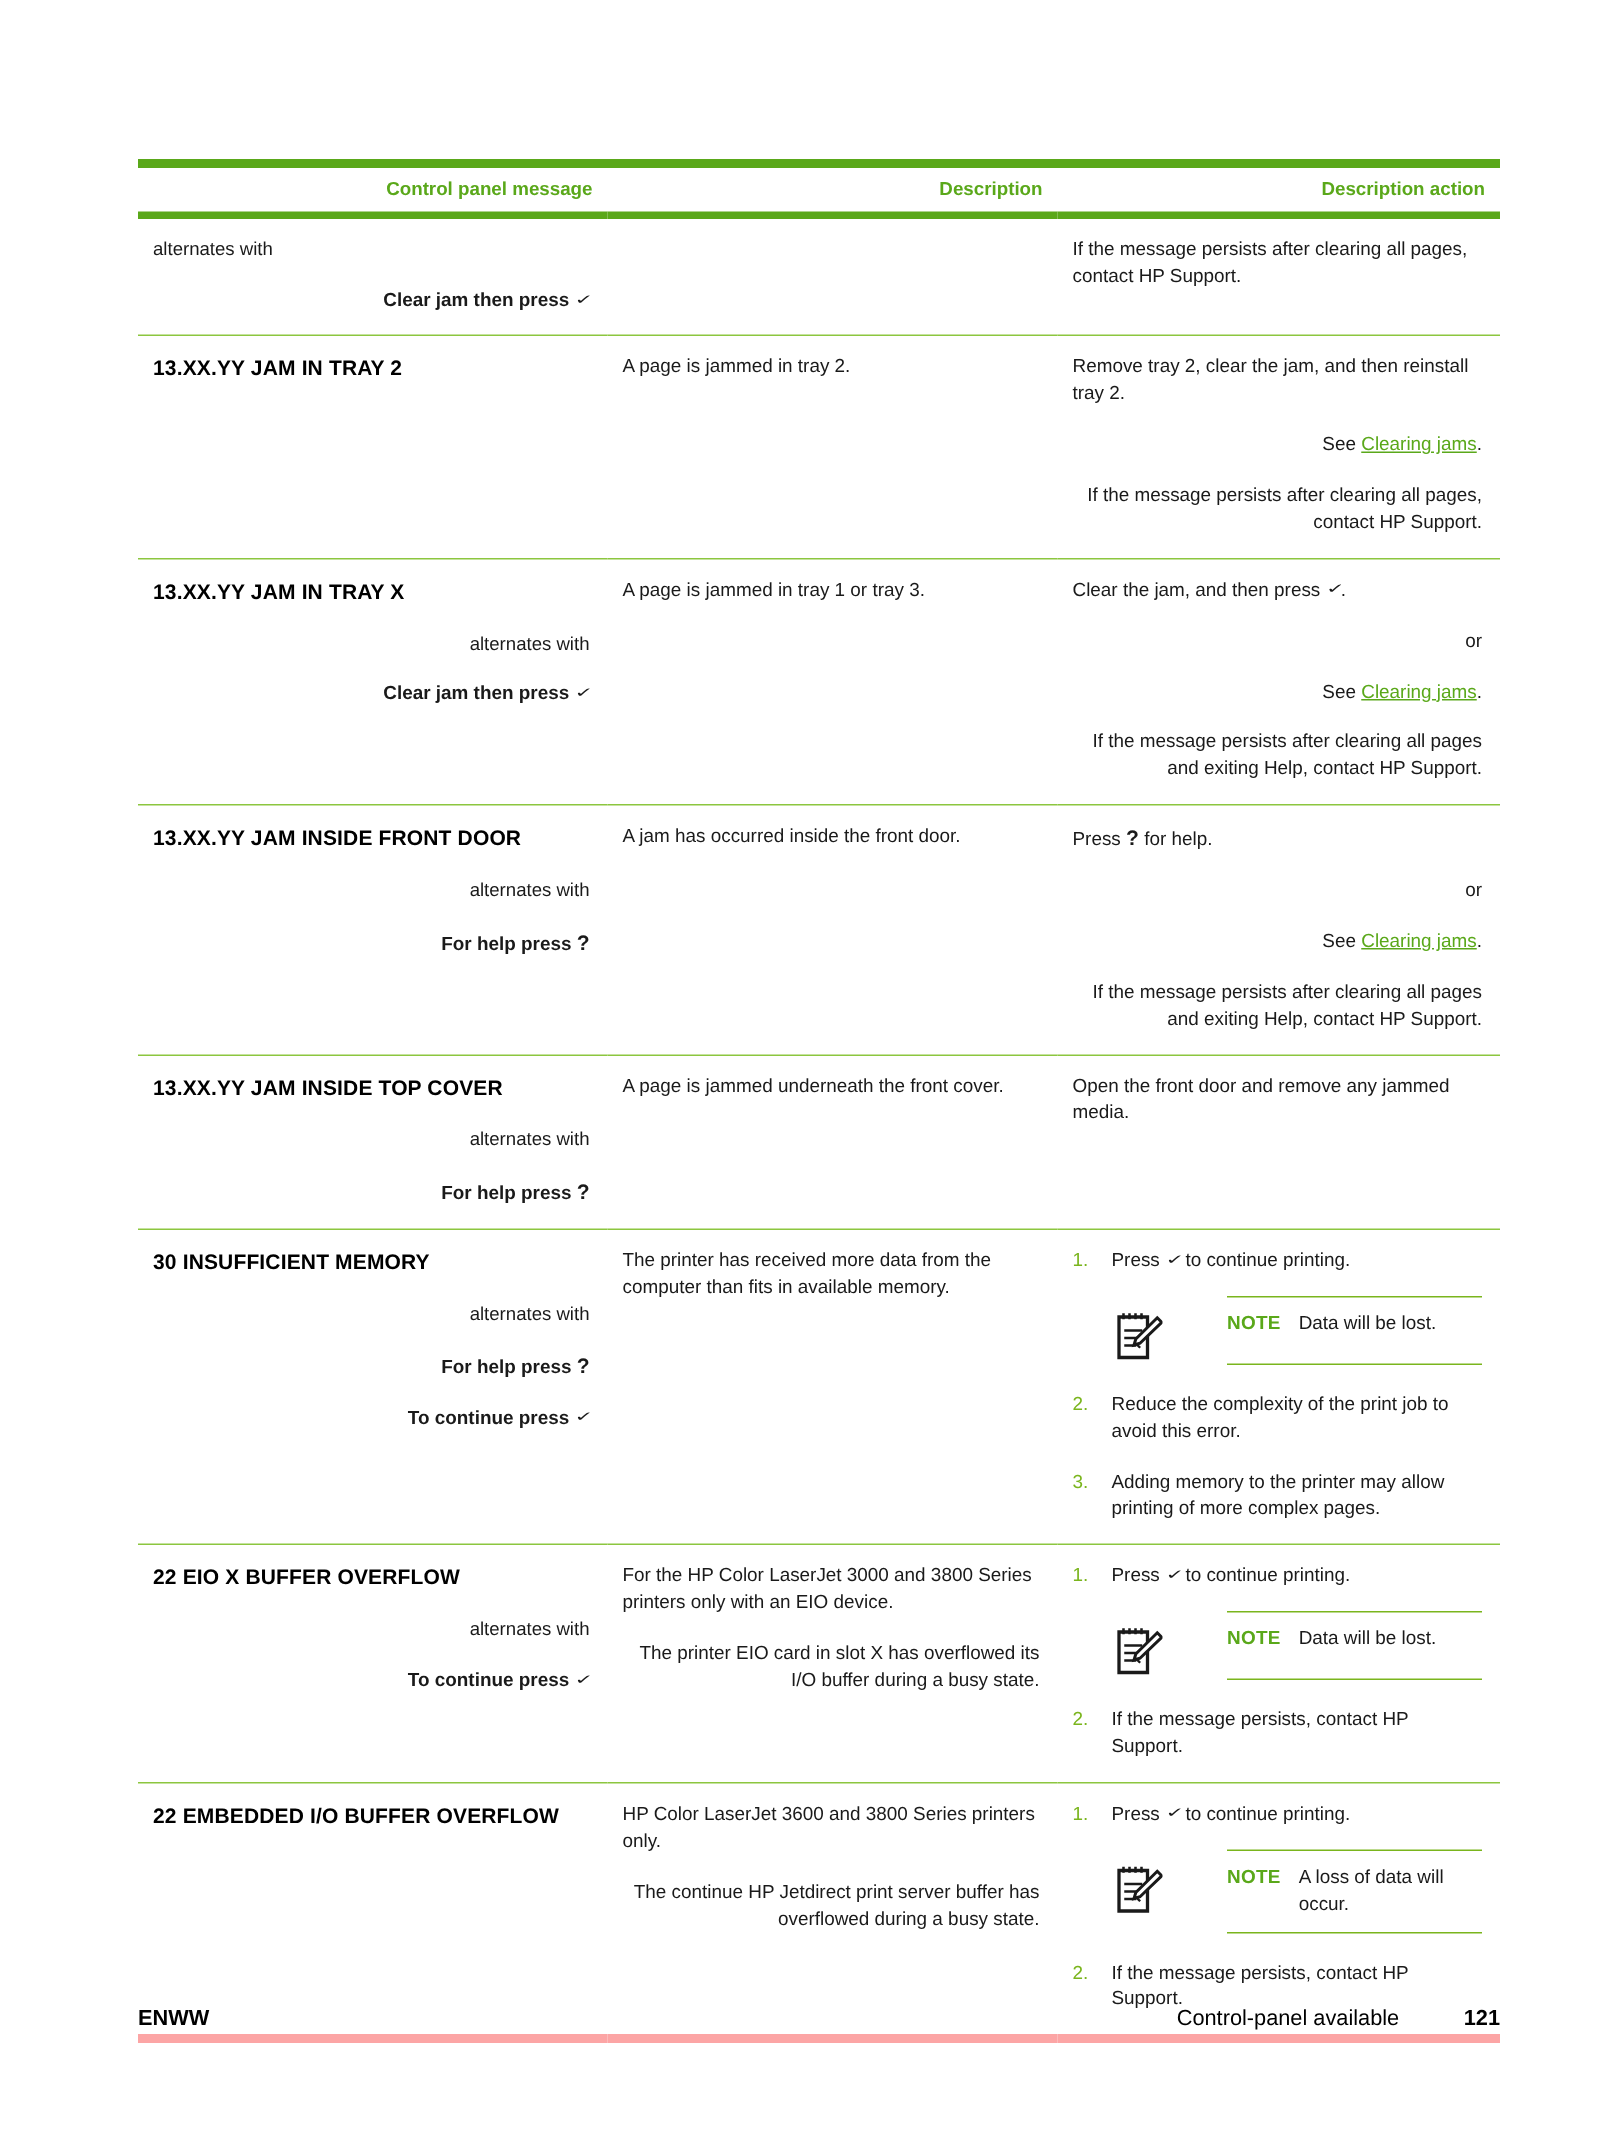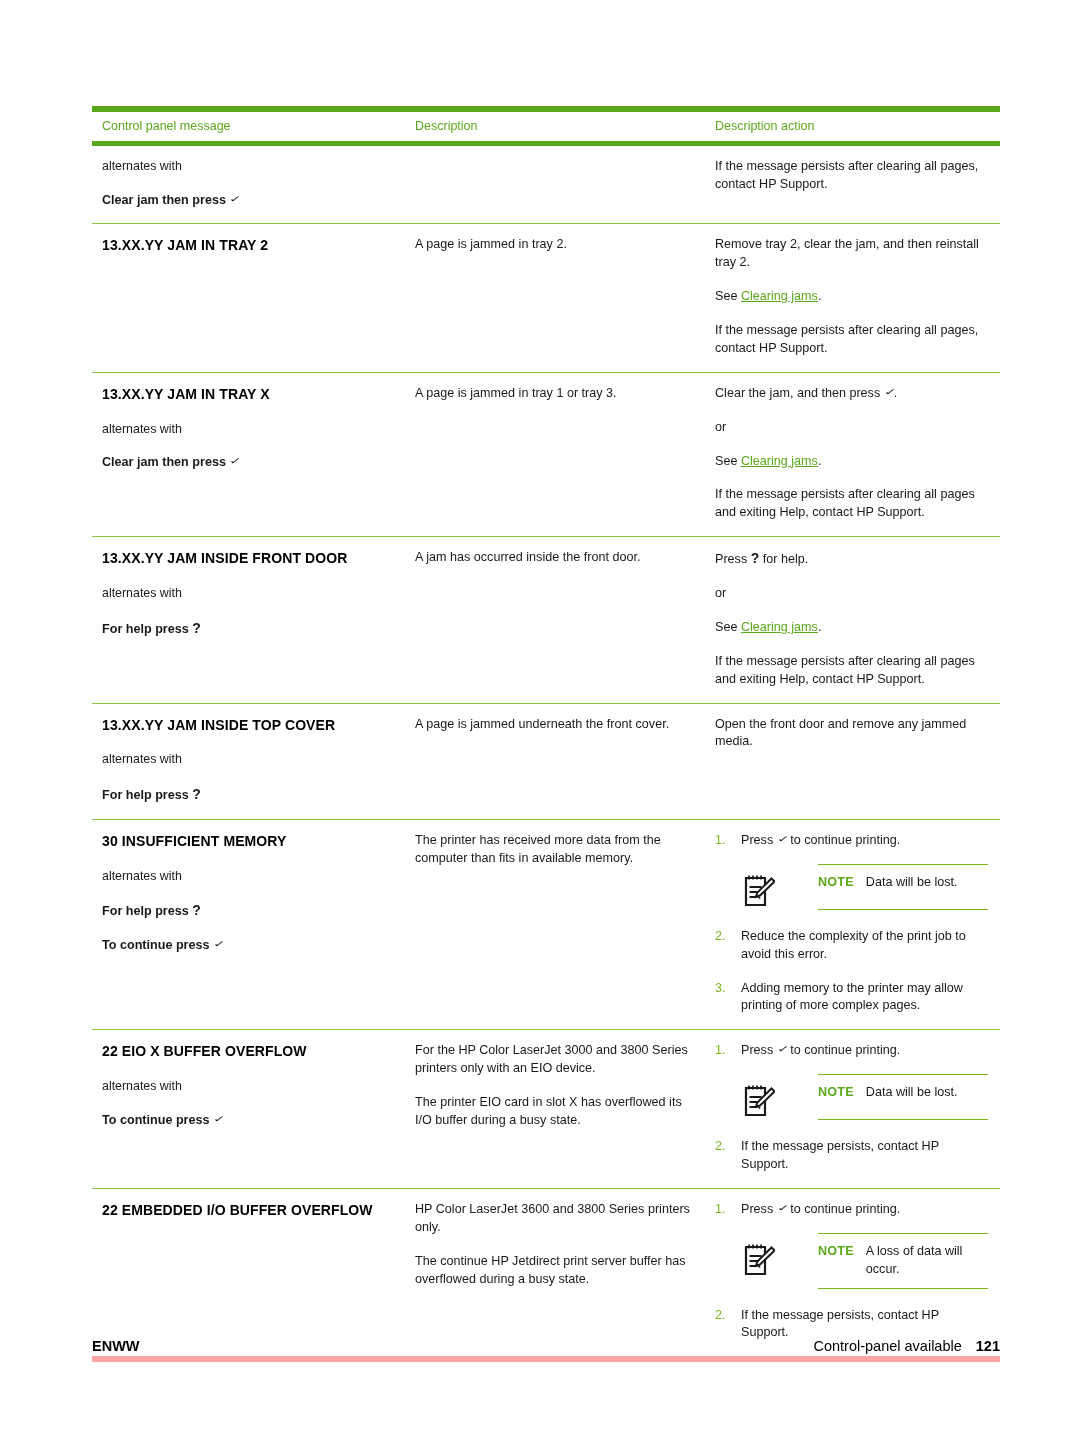--- a/index.html
+++ b/index.html
@@ -43,10 +43,10 @@
     border: none;
   }
   thead th {
-    text-align: left;
+    text-align: right;
     vertical-align: bottom;
     font-size: 12.5px;
-    font-weight: normal;
+    font-weight: bold;
     color: #5aa81a;
     padding: 7px 10px 8px 10px;
     border-bottom: 5px solid #5aa81a;

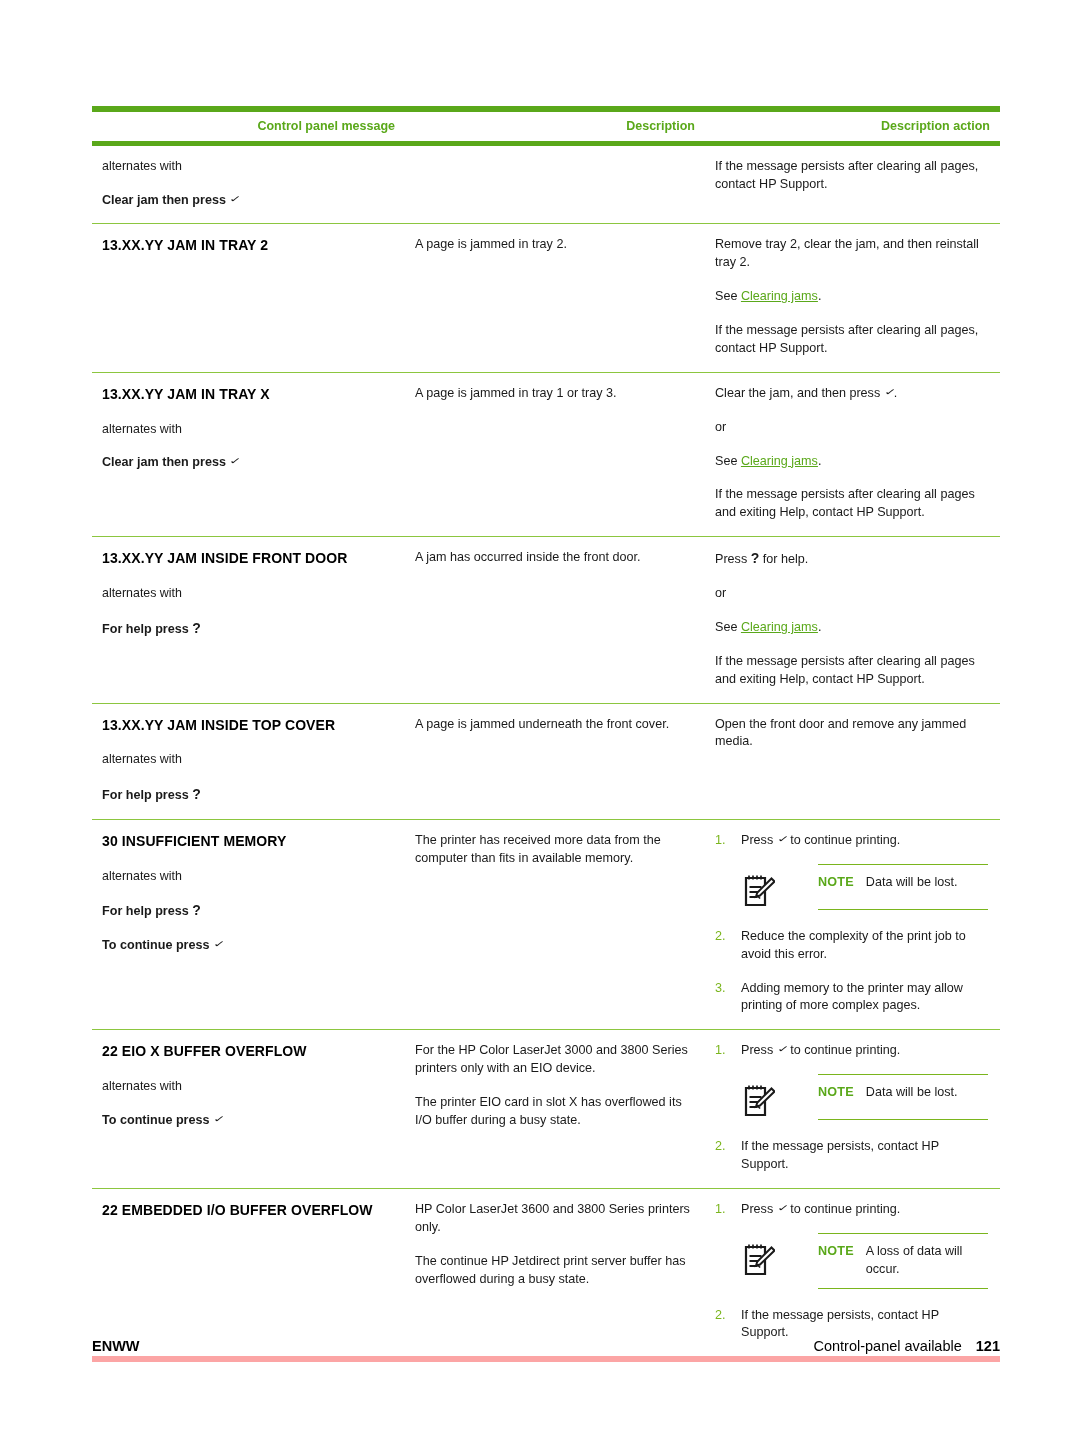--- a/index.html
+++ b/index.html
@@ -82,7 +82,7 @@
   }
 
   p.cell-p { margin: 0; }
-  p.cell-p + p.cell-p { margin-top: 16px; }
+  p.cell-p + p.cell-p { margin-top: 16px; text-align: right; }
 
   .glyph-check {
     font-family: "DejaVu Sans", sans-serif;

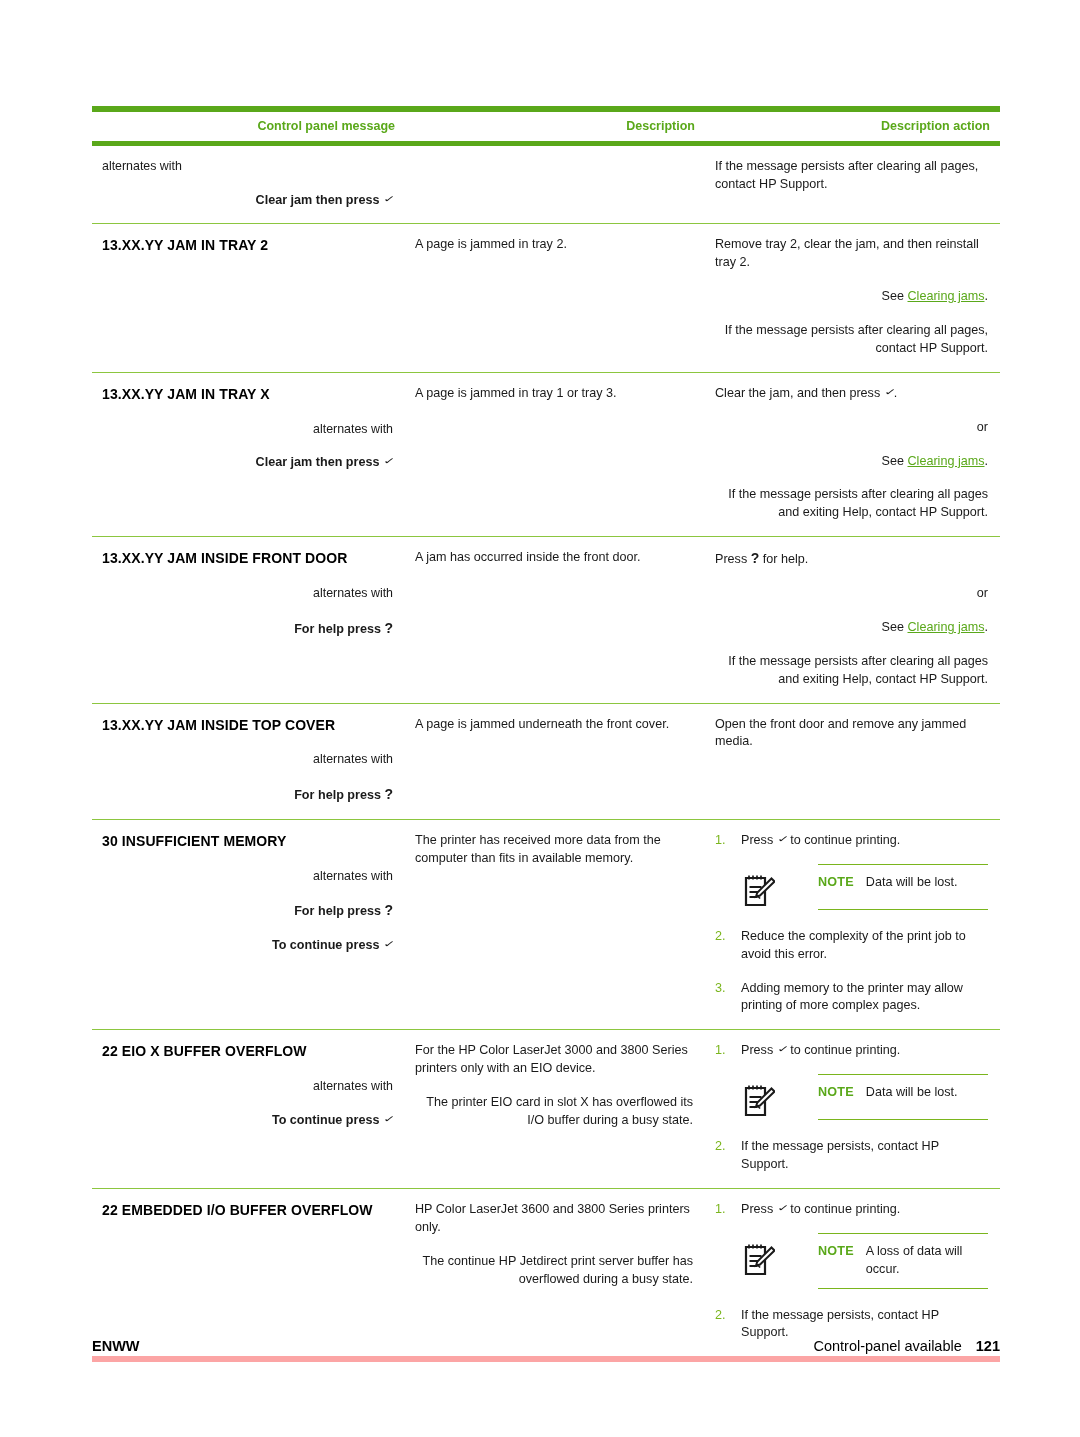--- a/index.html
+++ b/index.html
@@ -174,7 +174,7 @@
   }
   .footer .right { display: flex; align-items: baseline; }
   .footer .chapter { font-weight: normal; font-size: 14.5px; }
-  .footer .pageno { font-weight: bold; margin-left: 14px; font-size: 14.5px; }
+  .footer .pageno { font-weight: bold; margin-left: 43px; font-size: 14.5px; }
 </style>
 </head>
 <body>

